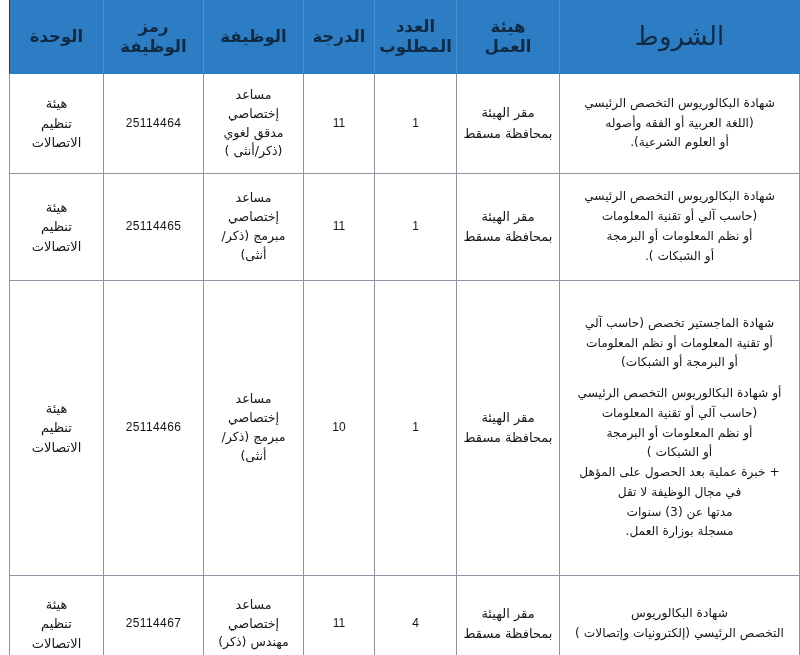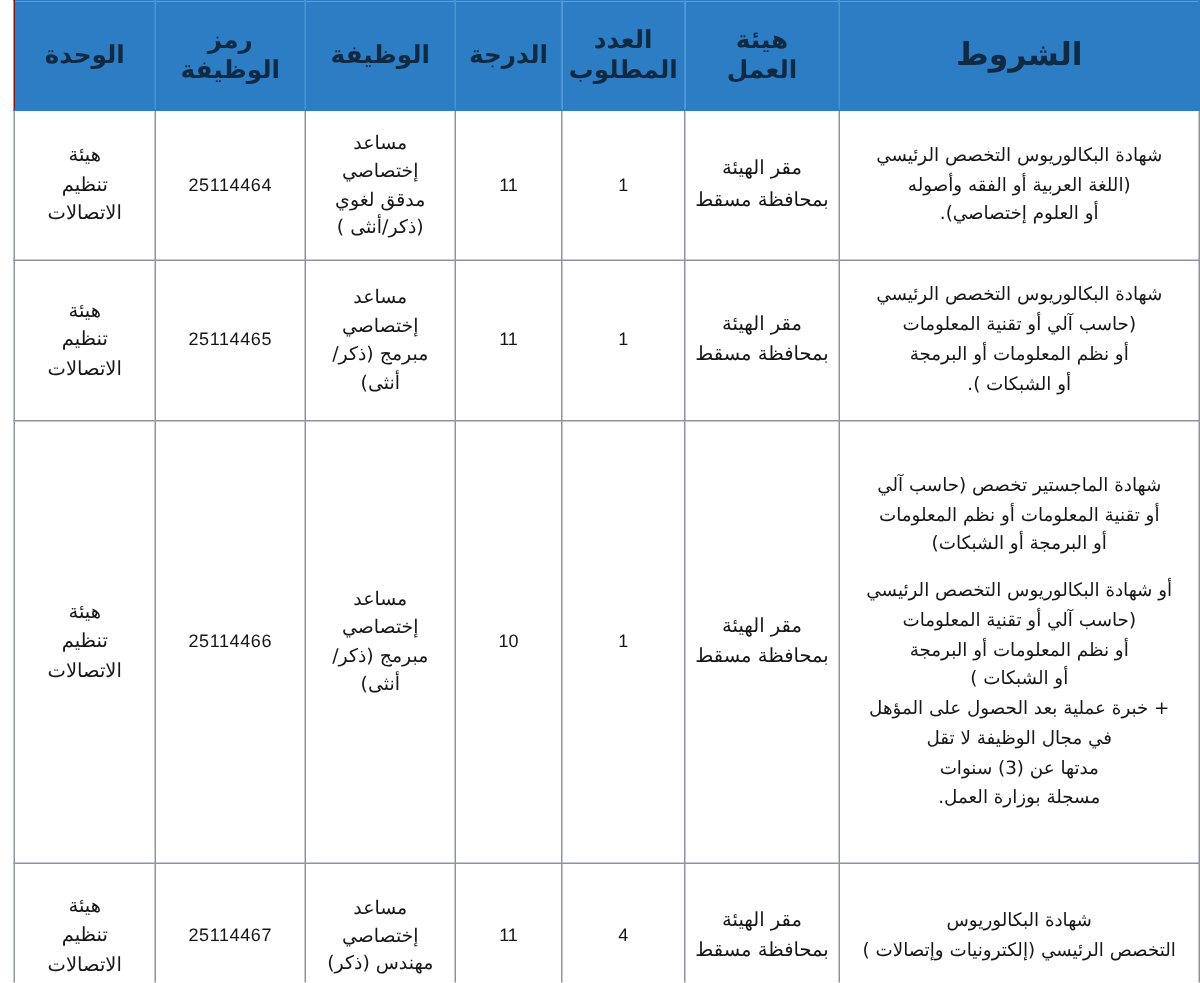--- a/index.html
+++ b/index.html
@@ -50,8 +50,8 @@
     letter-spacing: 0;
   }
   thead tr.head-row th.th-conditions {
-    font-size: 21px;
-    font-weight: 700;
+    font-size: 26px;
+    font-weight: 400;
   }
   thead tr.head-row th:first-child { border-right: 1px solid #2d7dc4; }
   thead tr.head-row th:last-child  { border-left: 1px solid #7f1d1d; }

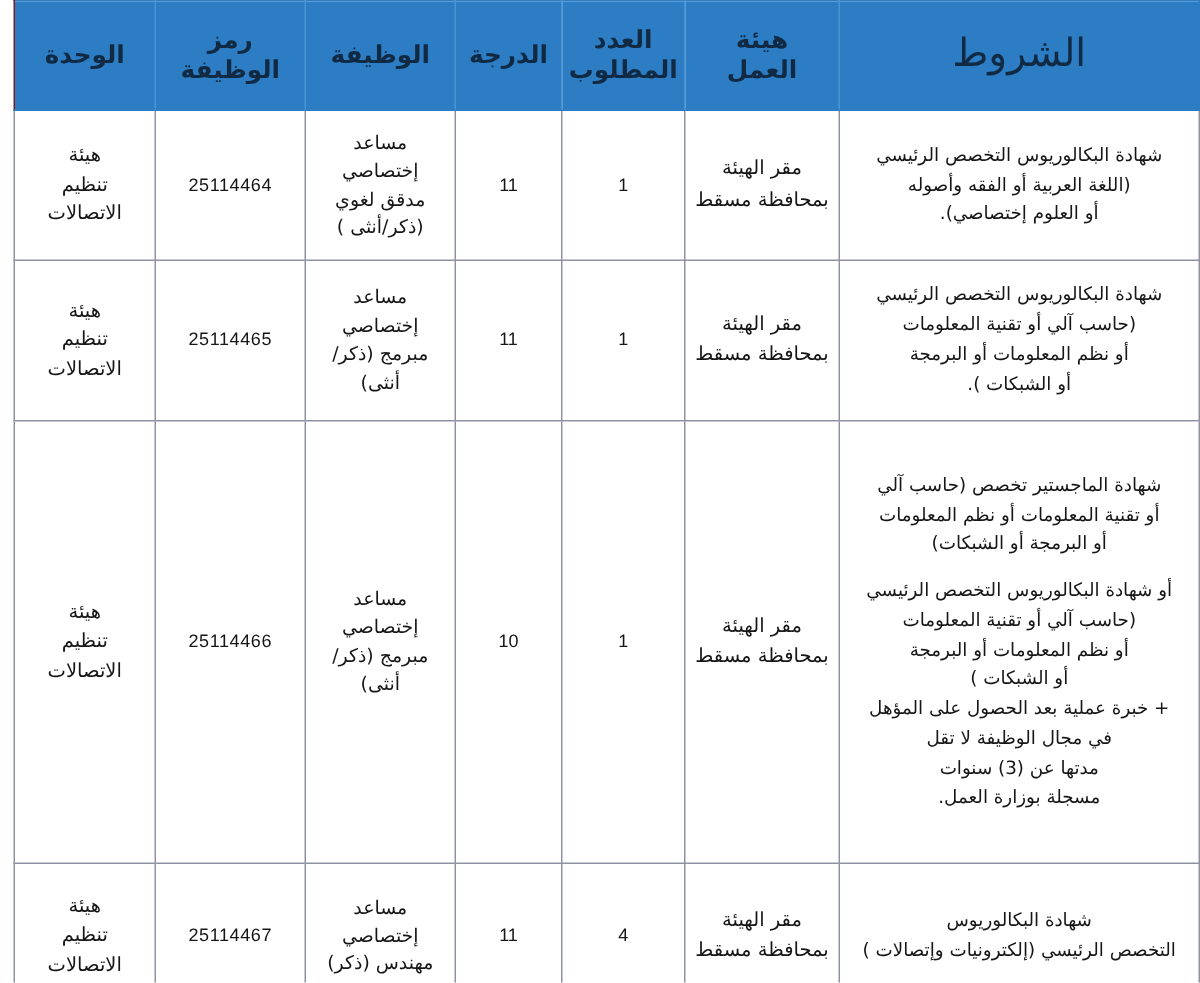--- a/index.html
+++ b/index.html
@@ -168,7 +168,7 @@
             <div class="cond-block">
               <span class="cond-line">شهادة البكالوريوس التخصص الرئيسي</span>
               <span class="cond-line">(اللغة العربية أو الفقه وأصوله</span>
-              <span class="cond-line">أو العلوم إختصاصي).</span>
+              <span class="cond-line">أو العلوم الشرعية).</span>
             </div>
           </td>
           <td class="c-place"><span>مقر الهيئة</span><br><span>بمحافظة مسقط</span></td>

